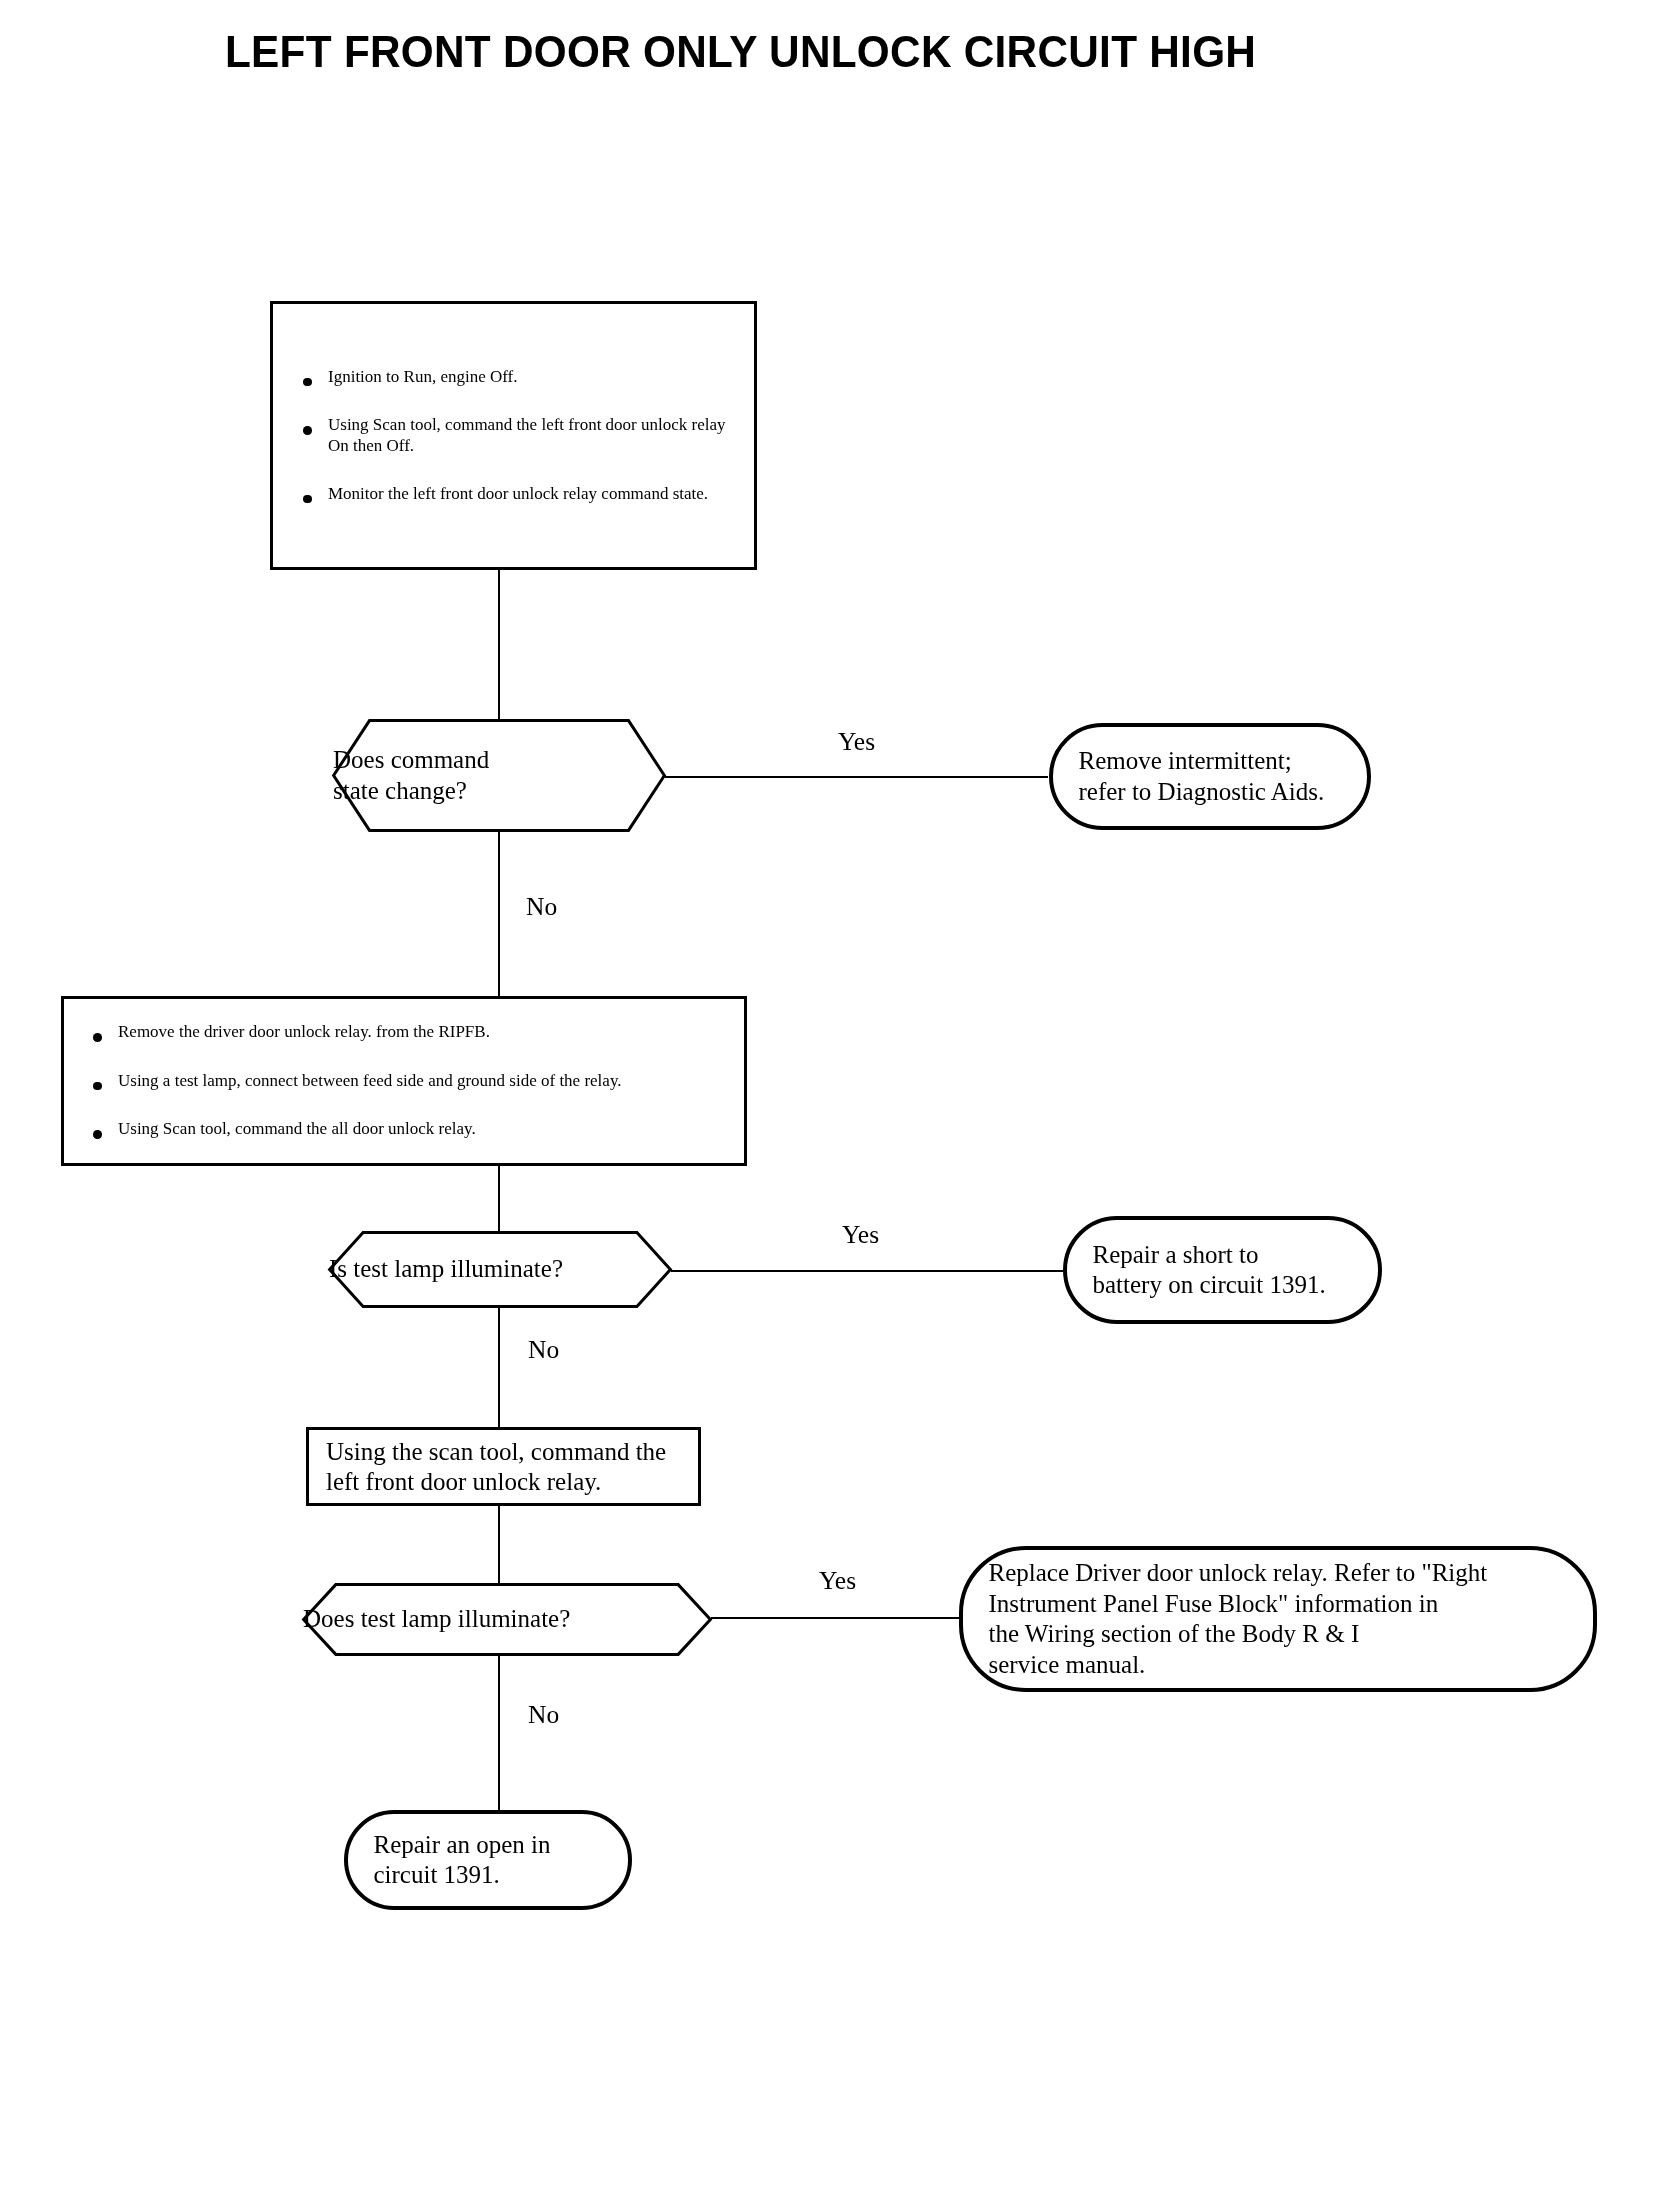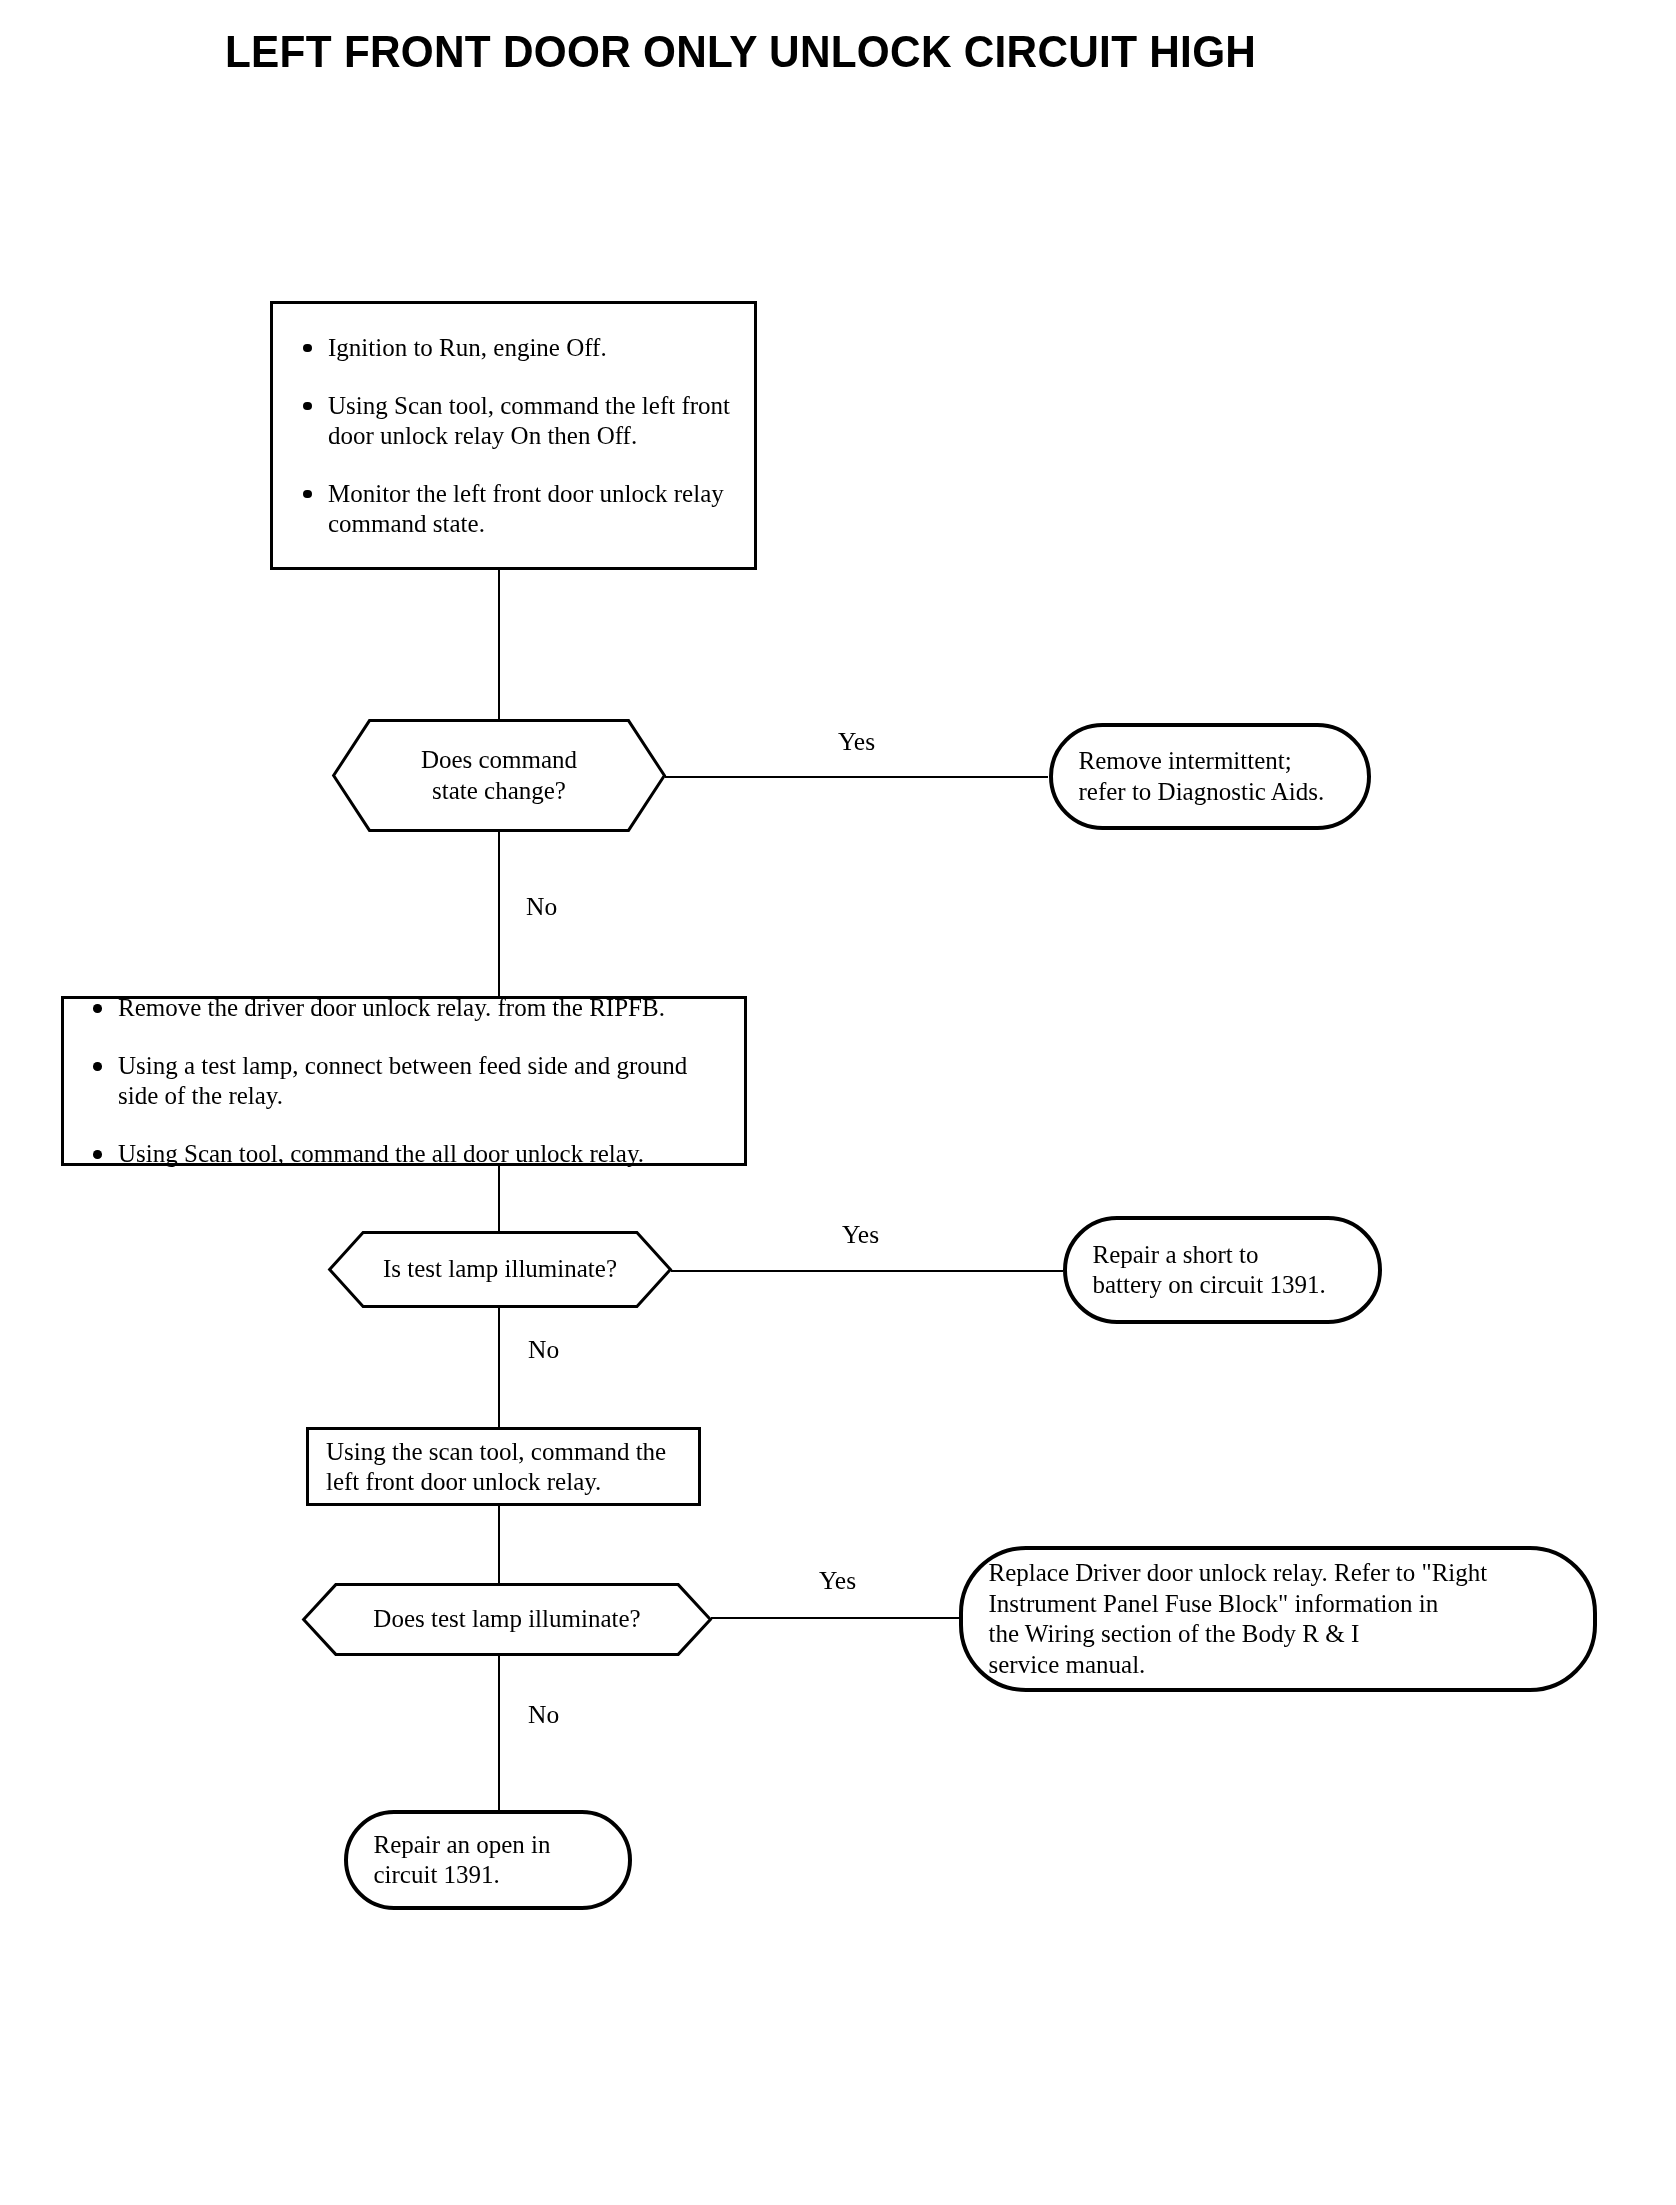--- a/index.html
+++ b/index.html
@@ -62,7 +62,7 @@
     position: relative;
     padding-left: 38px;
     margin: 0;
-    font-size: 25px;
+    font-size: 17px;
     line-height: 1.20;
   }
   .bullets li + li {

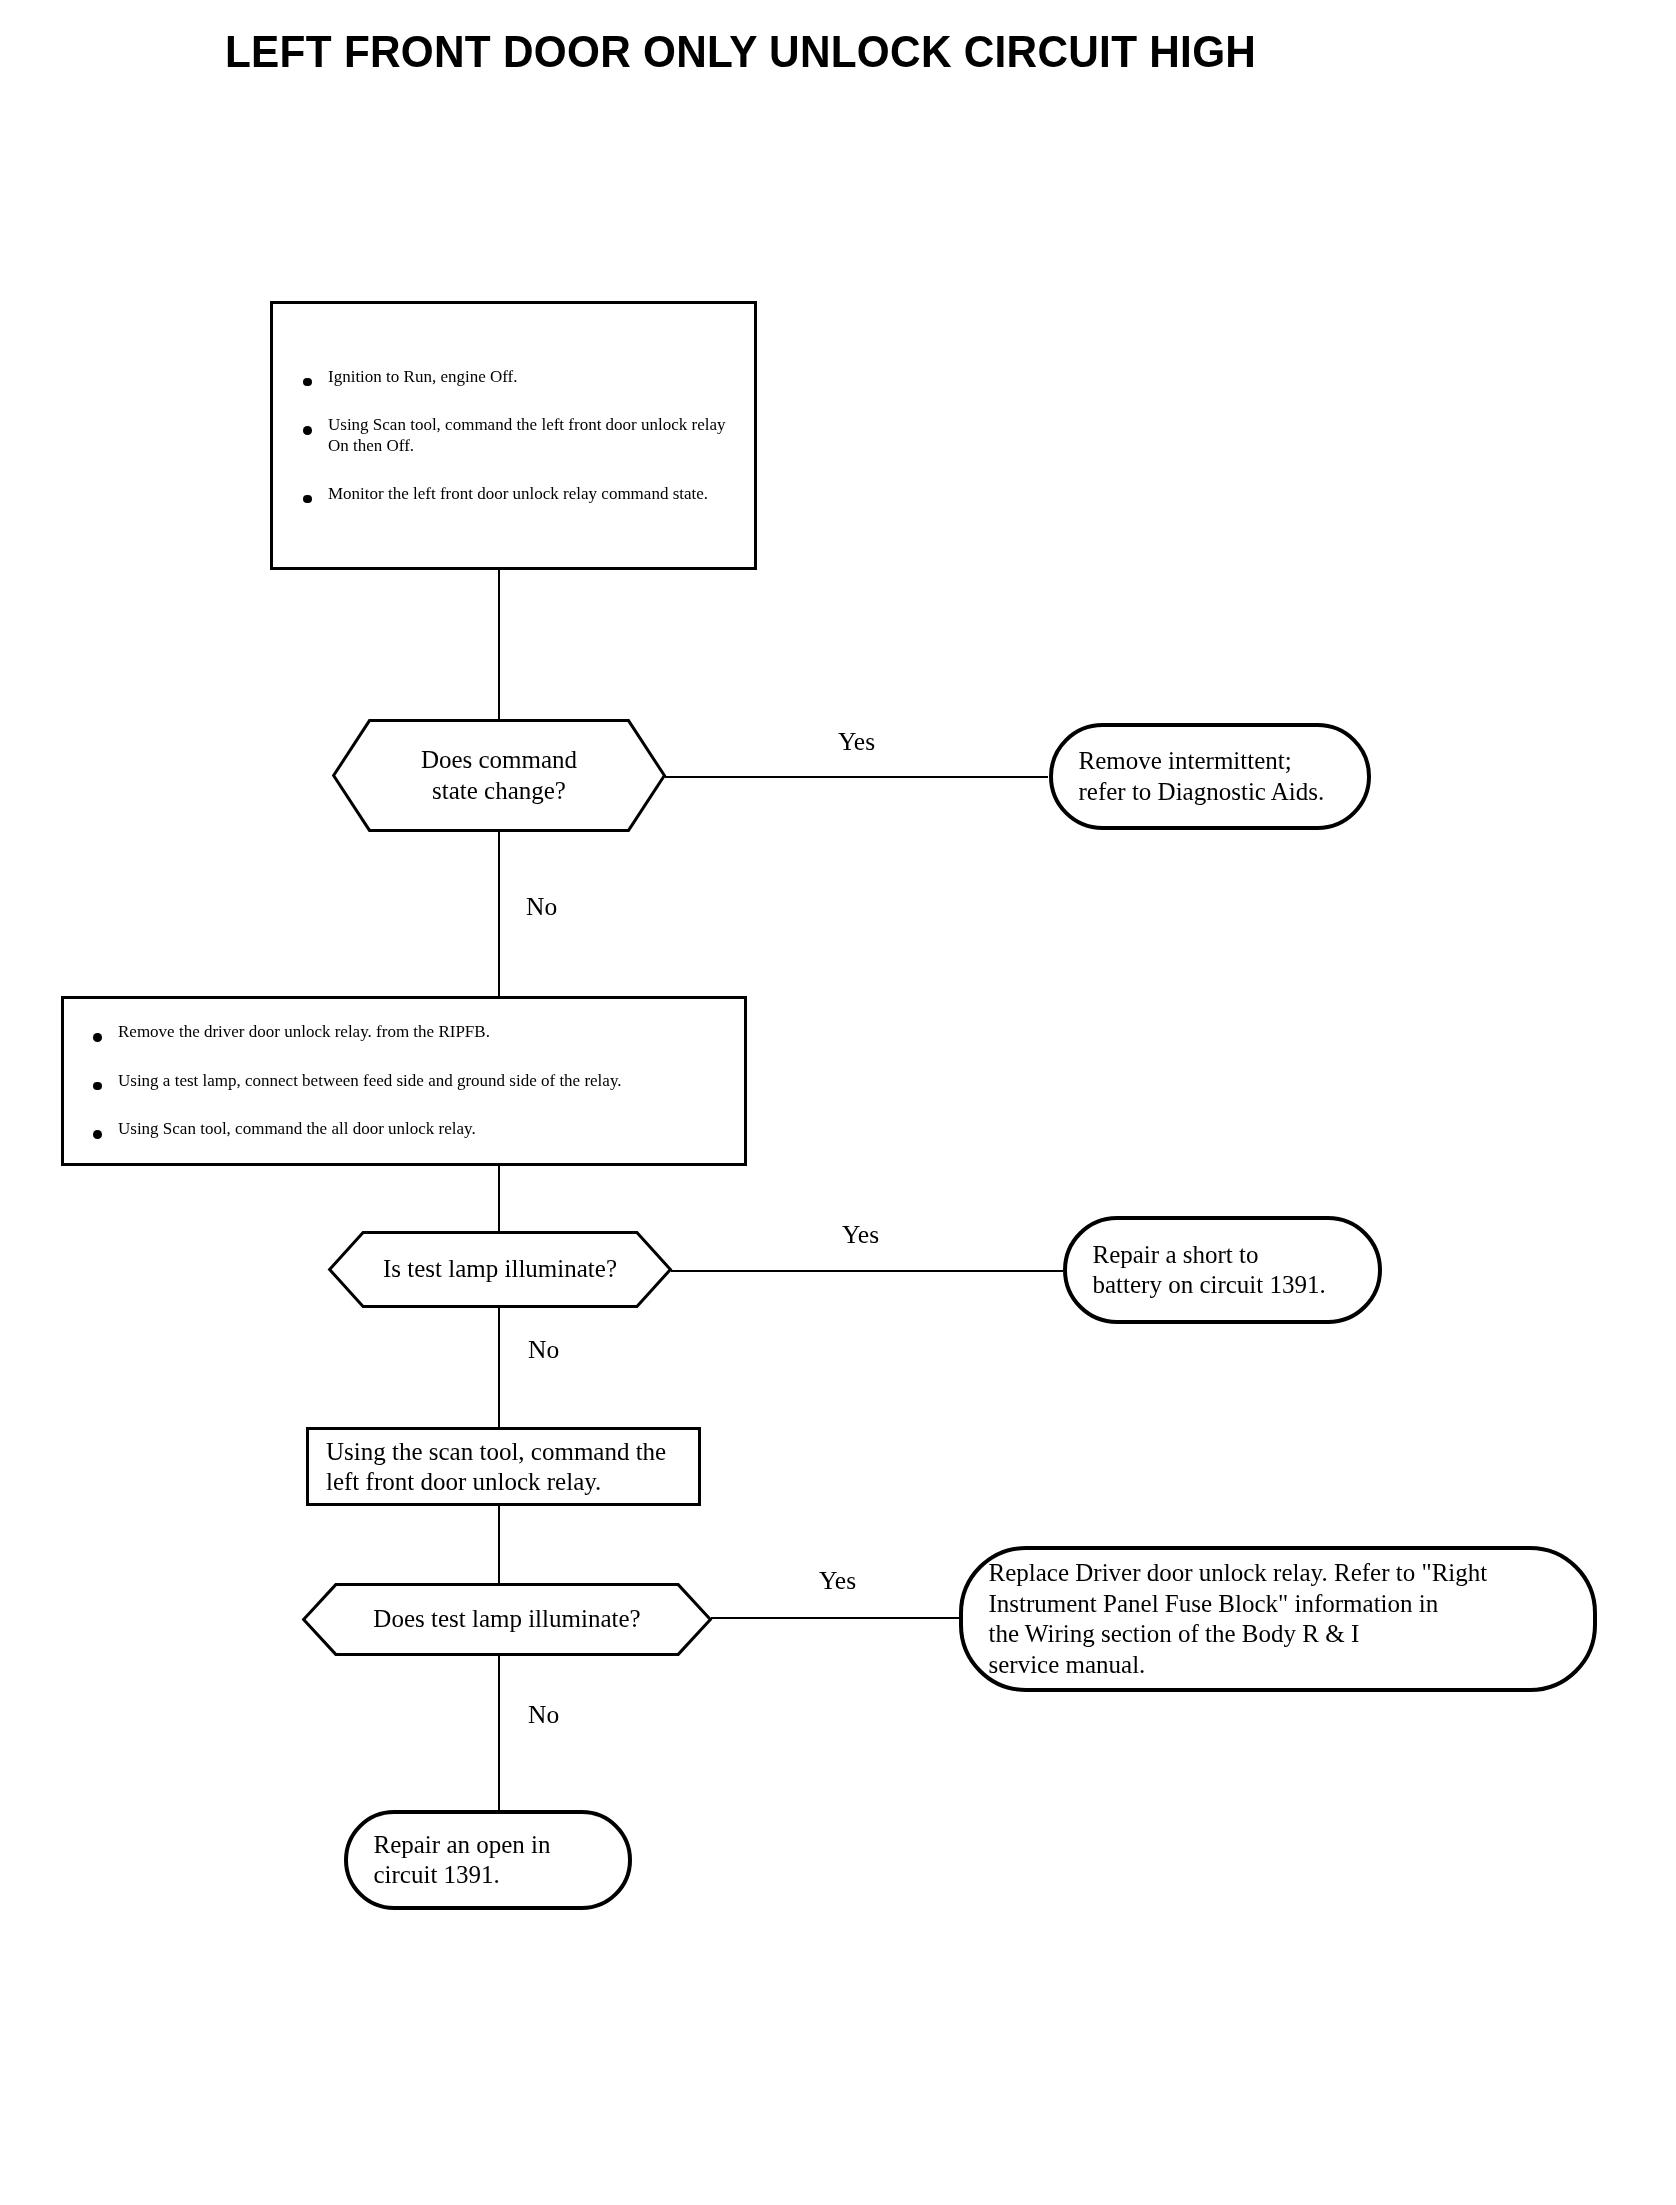--- a/index.html
+++ b/index.html
@@ -101,7 +101,6 @@
   .decision .dtext {
     position: relative;
     z-index: 2;
-    text-align: center;
     font-size: 25px;
     line-height: 1.22;
     width: 100%;

